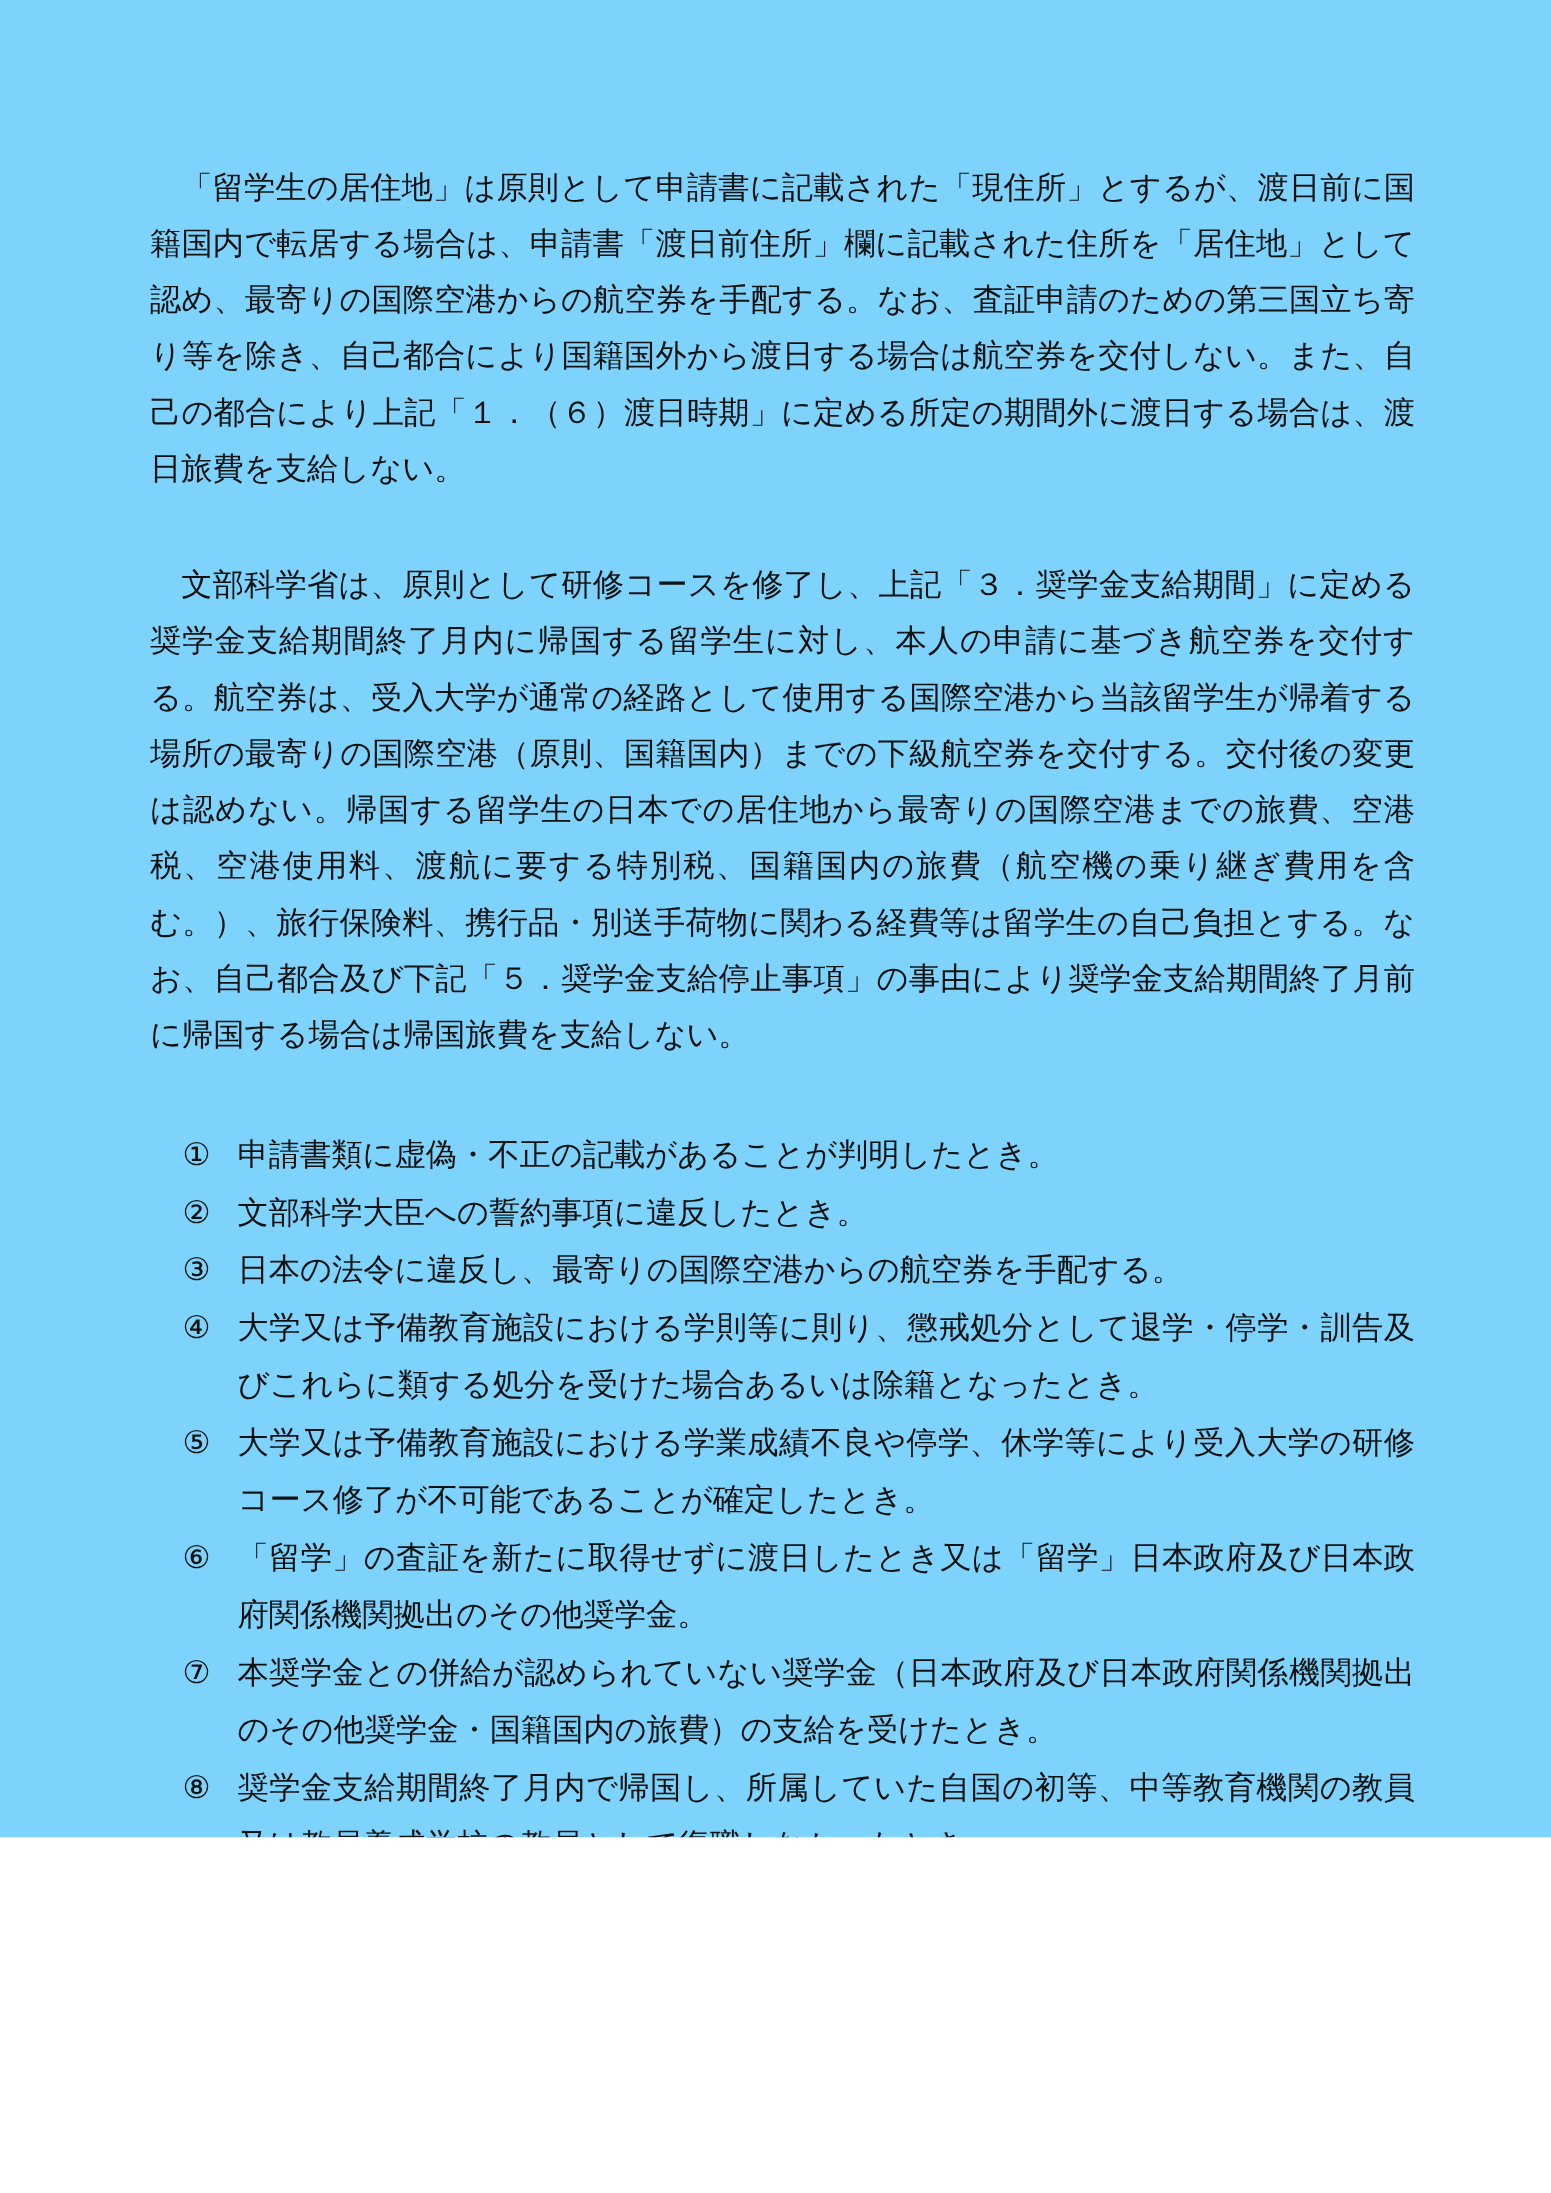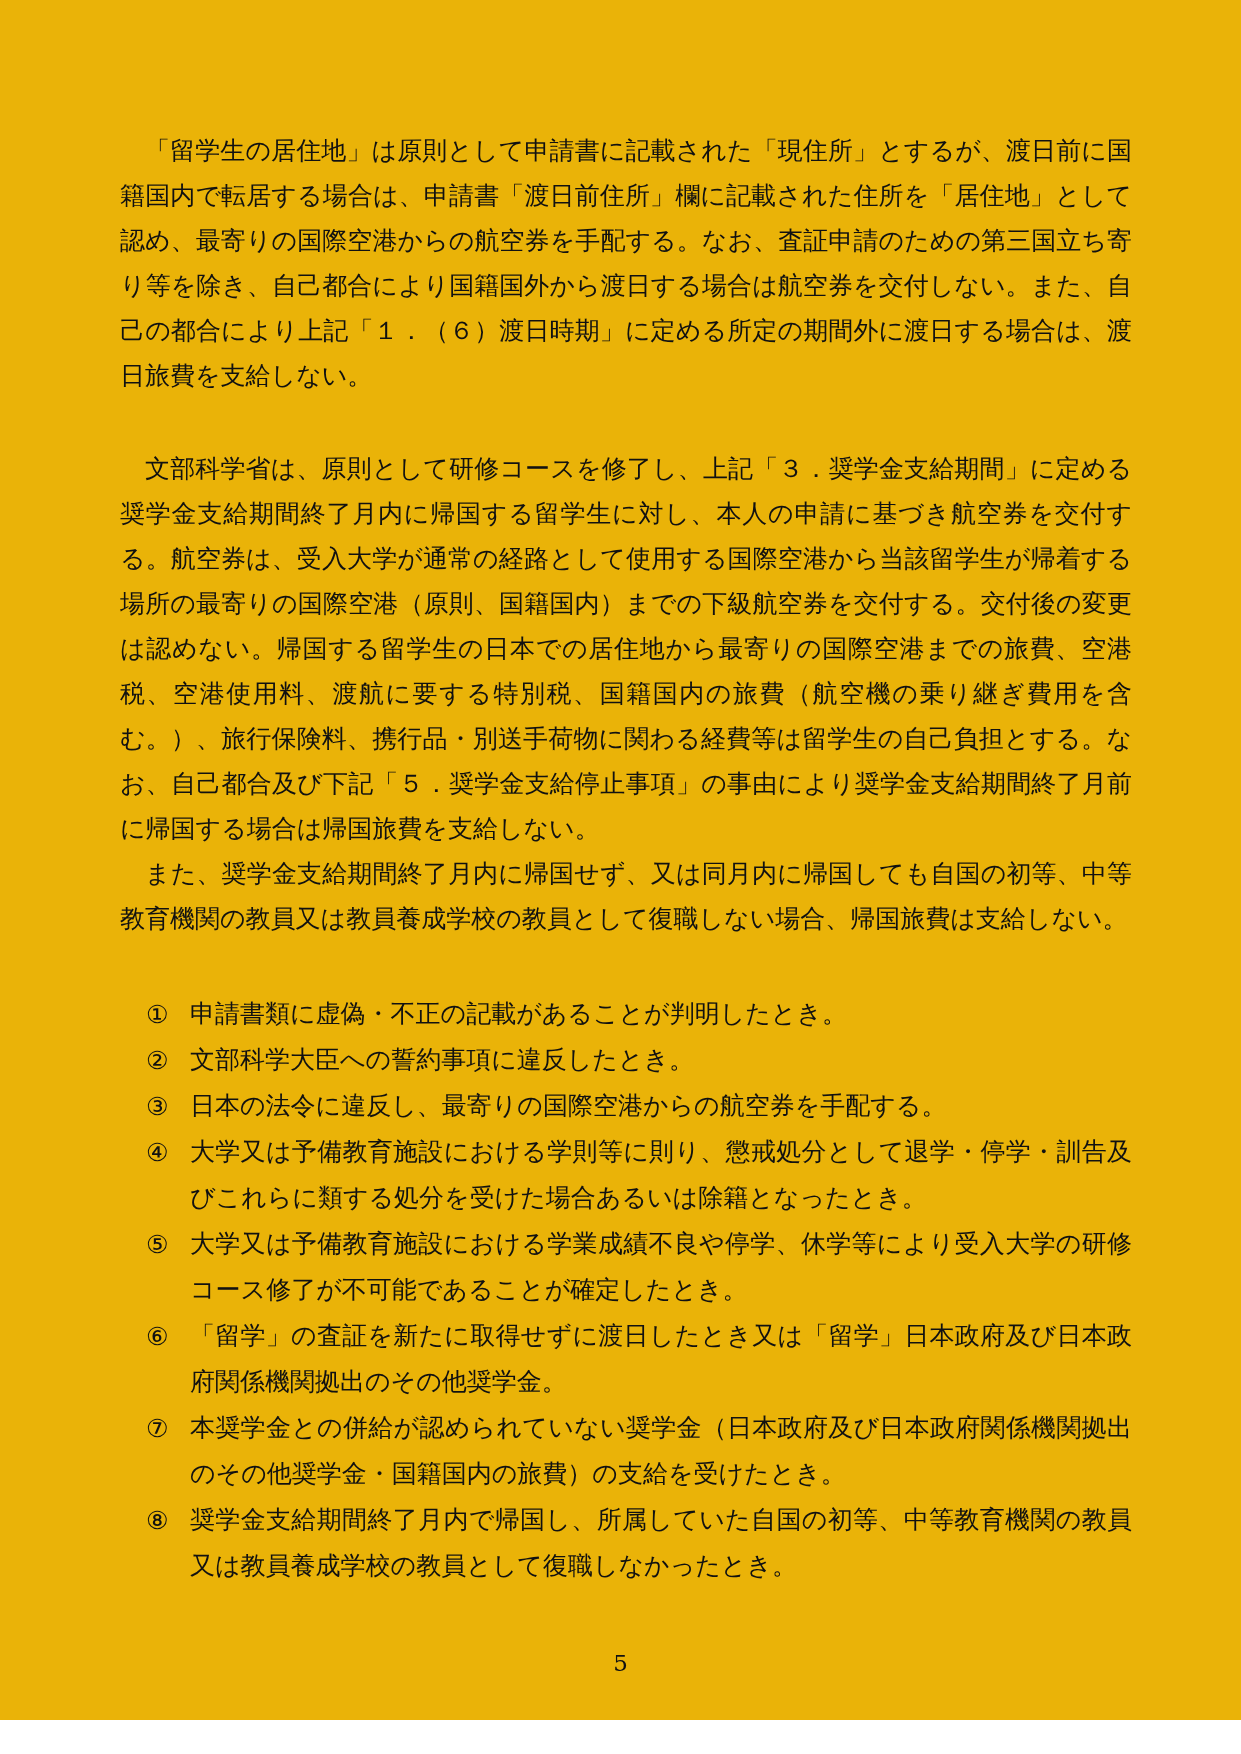--- a/index.html
+++ b/index.html
@@ -10,8 +10,8 @@
   .page {
     position: relative;
     width: 1241px;
-    height: 1720px;
-    background: #eab308;
+    height: 1470px;
+    background: #7dd3fc;
     color: #111111;
     font-family: "Liberation Sans", "DejaVu Sans", sans-serif;
     font-size: 25px;

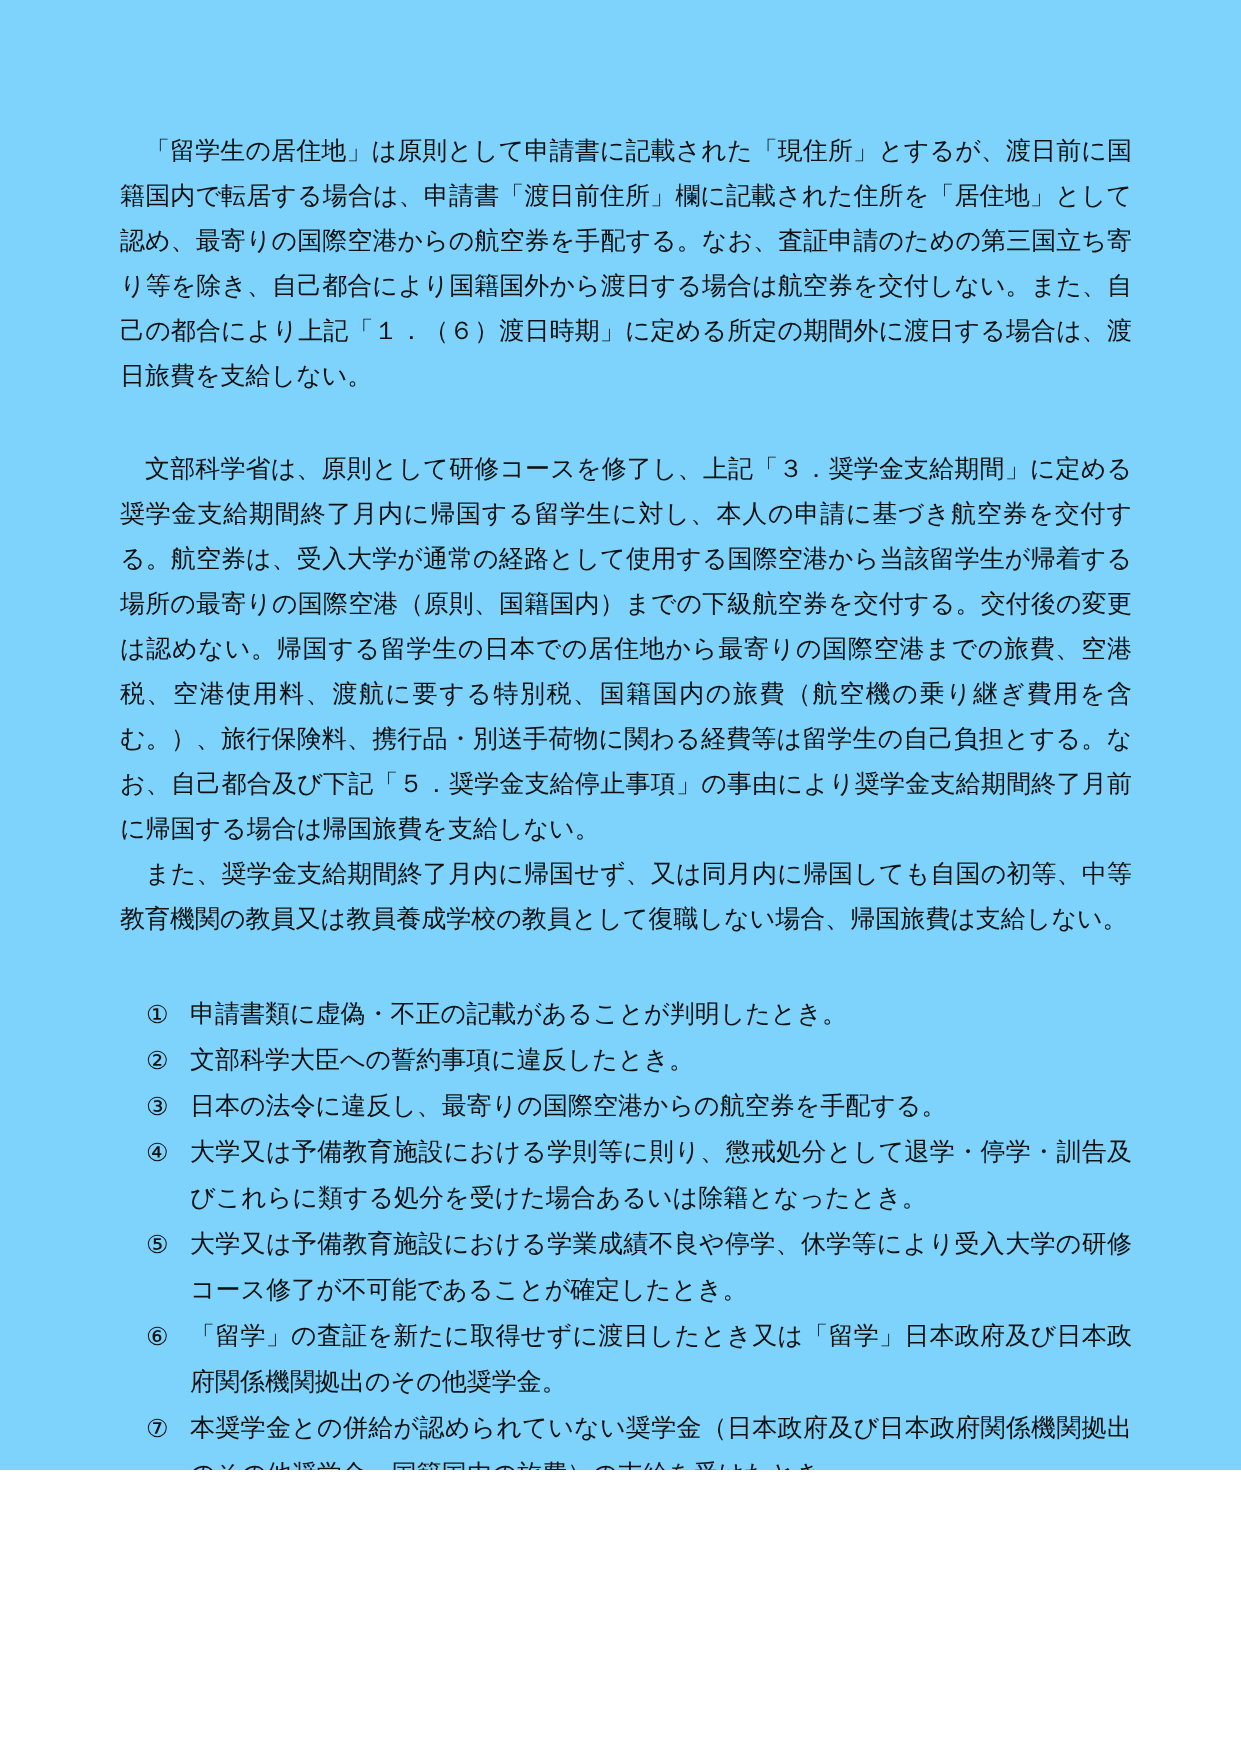--- a/index.html
+++ b/index.html
@@ -91,7 +91,6 @@
 
     <div class="subsection">
       <p class="para indent">文部科学省は、原則として研修コースを修了し、上記「３．奨学金支給期間」に定める奨学金支給期間終了月内に帰国する留学生に対し、本人の申請に基づき航空券を交付する。航空券は、受入大学が通常の経路として使用する国際空港から当該留学生が帰着する場所の最寄りの国際空港（原則、国籍国内）までの下級航空券を交付する。交付後の変更は認めない。帰国する留学生の日本での居住地から最寄りの国際空港までの旅費、空港税、空港使用料、渡航に要する特別税、国籍国内の旅費（航空機の乗り継ぎ費用を含む。）、旅行保険料、携行品・別送手荷物に関わる経費等は留学生の自己負担とする。なお、自己都合及び下記「５．奨学金支給停止事項」の事由により奨学金支給期間終了月前に帰国する場合は帰国旅費を支給しない。</p>
-      <p class="para indent">また、奨学金支給期間終了月内に帰国せず、又は同月内に帰国しても自国の初等、中等教育機関の教員又は教員養成学校の教員として復職しない場合、帰国旅費は支給しない。</p>
     </div>
 
     <div class="section">

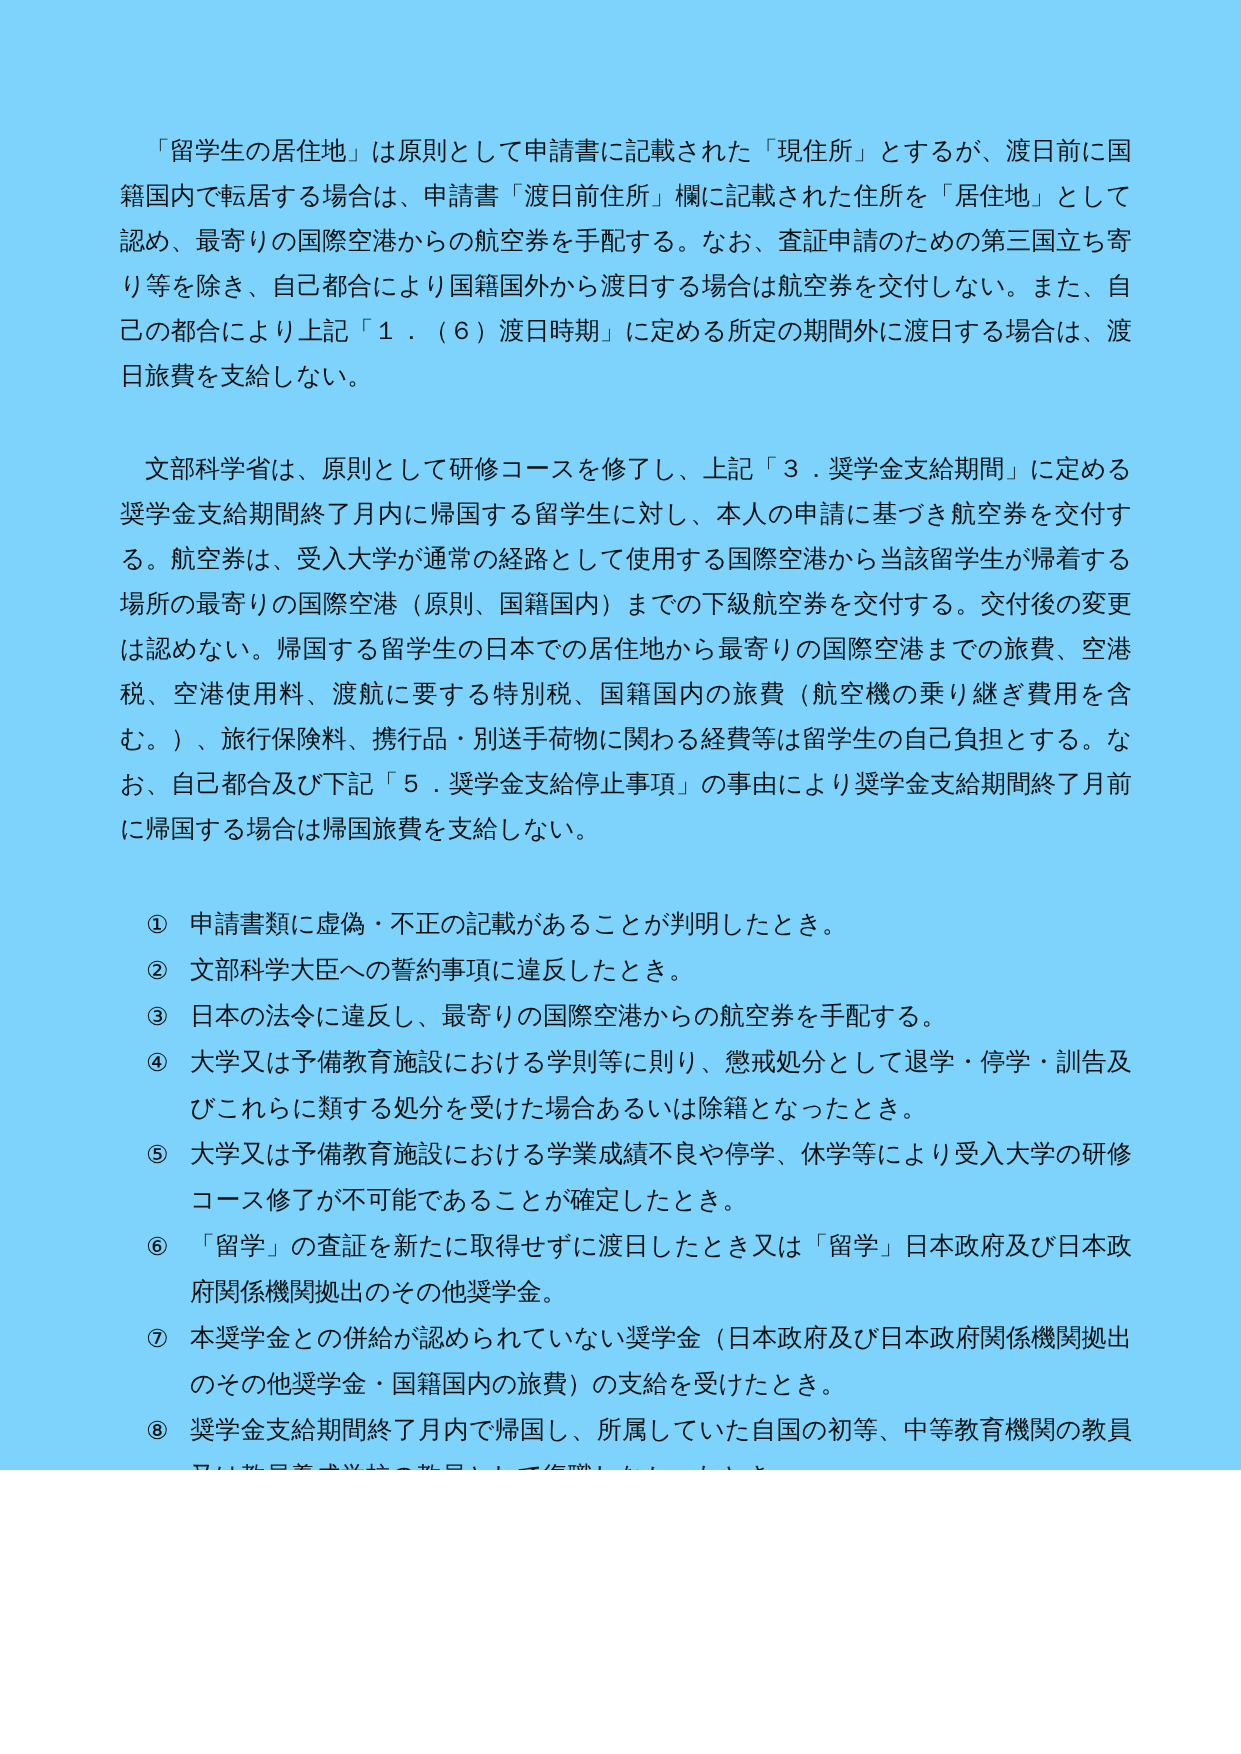--- a/index.html
+++ b/index.html
@@ -67,7 +67,6 @@
     flex: 1 1 auto;
     text-align: justify;
     text-justify: inter-ideograph;
-    font-family: Liberation Serif, serif;
   }
   .page-number {
     position: absolute;

